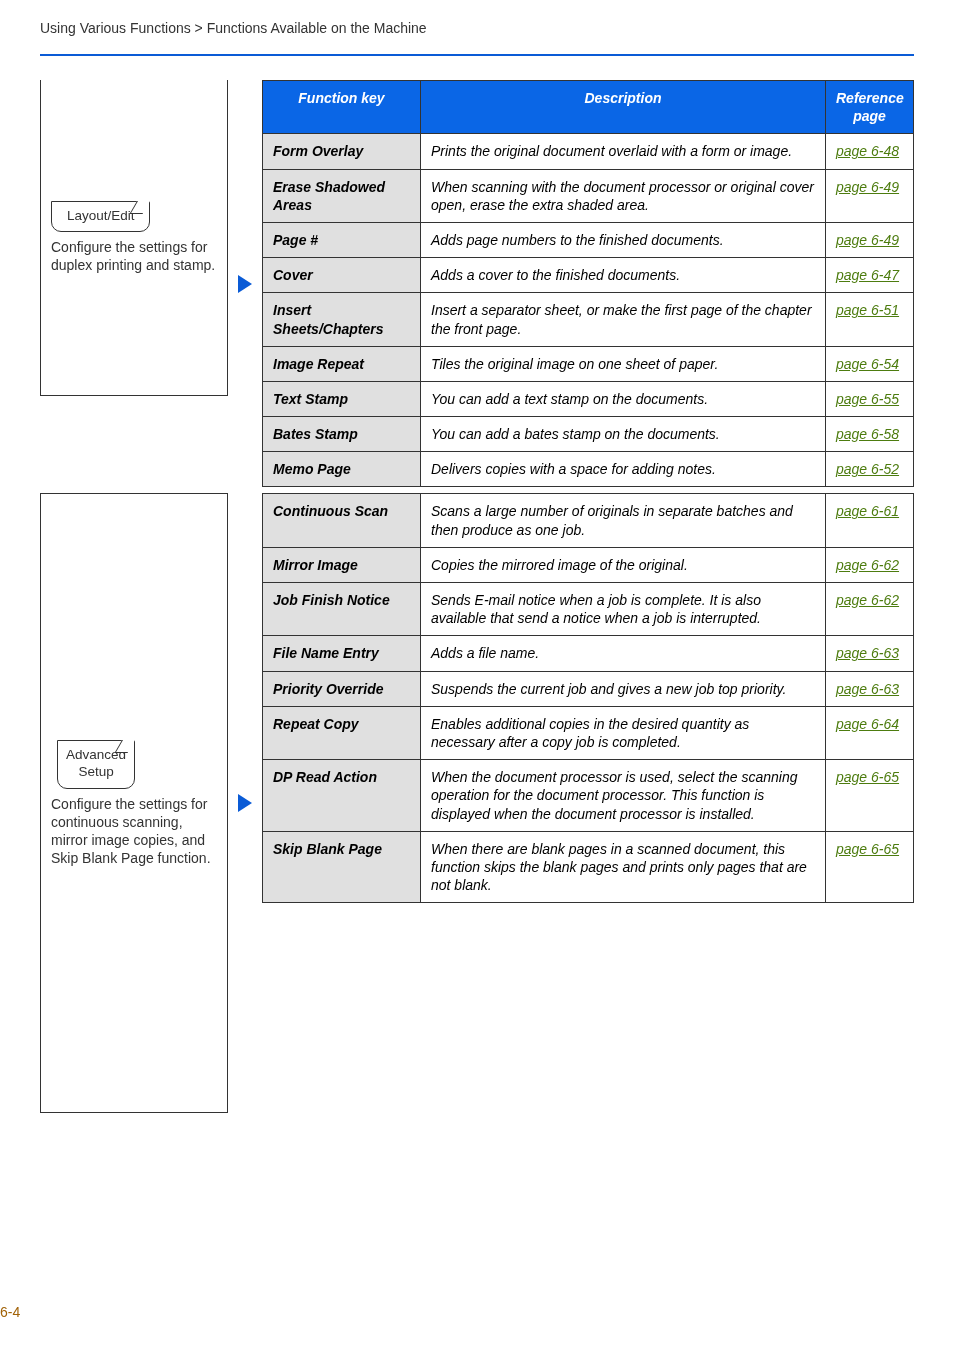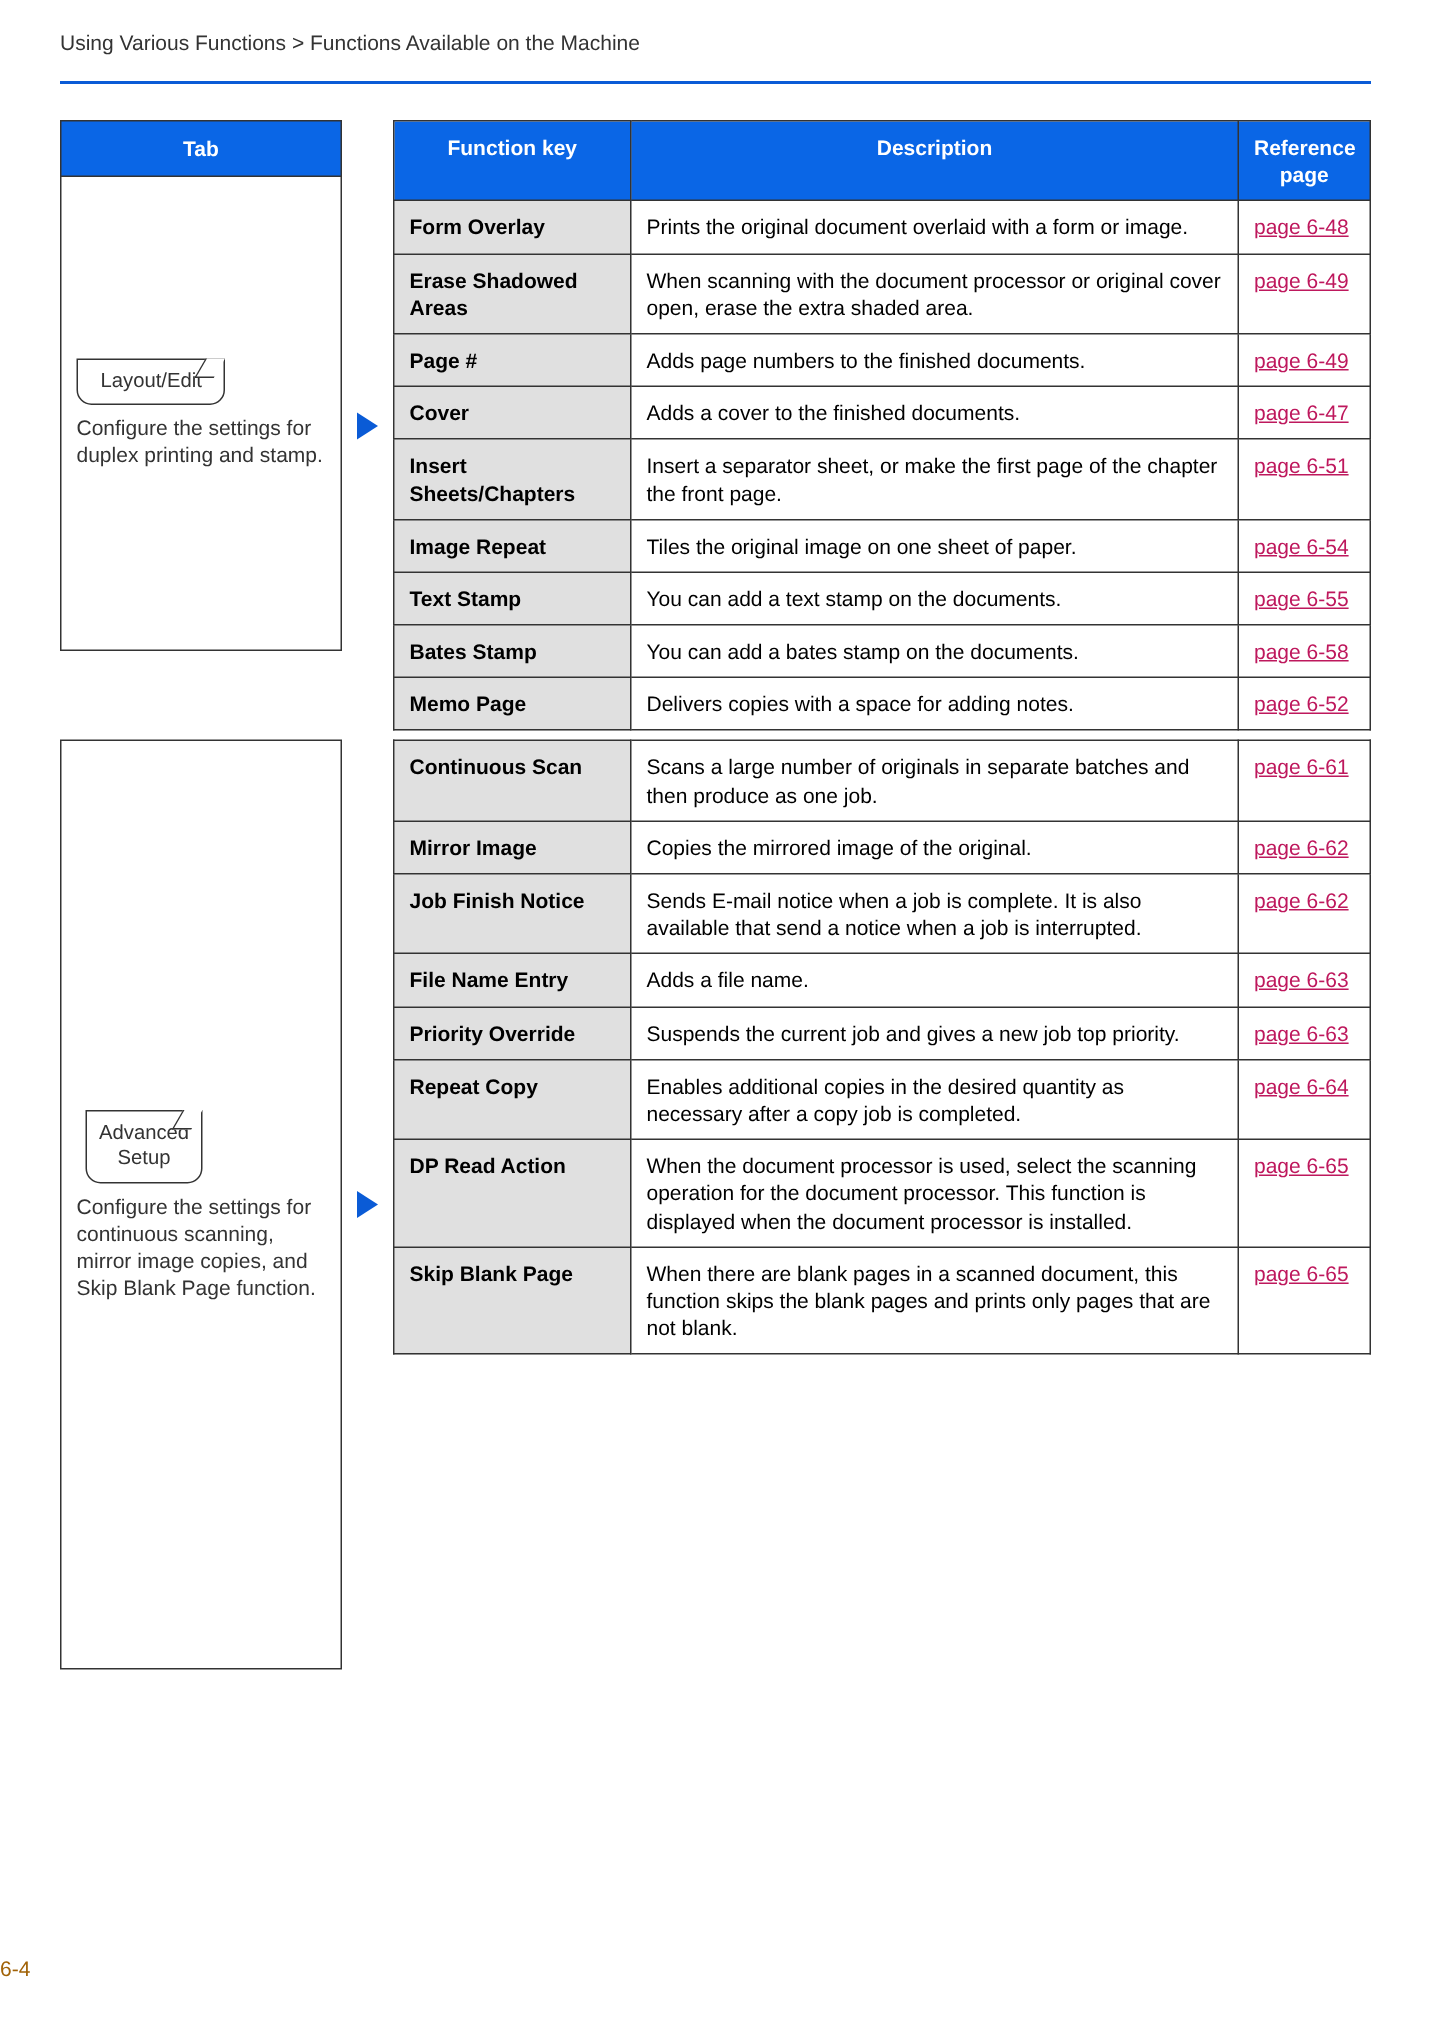--- a/index.html
+++ b/index.html
@@ -161,7 +161,6 @@
 
     <div class="row">
       <div class="left-col">
-        <div class="tab-header">Tab</div>
         <div class="tab-body tall1">
           <div>
             <span class="tab-chip">Layout/Edit</span>

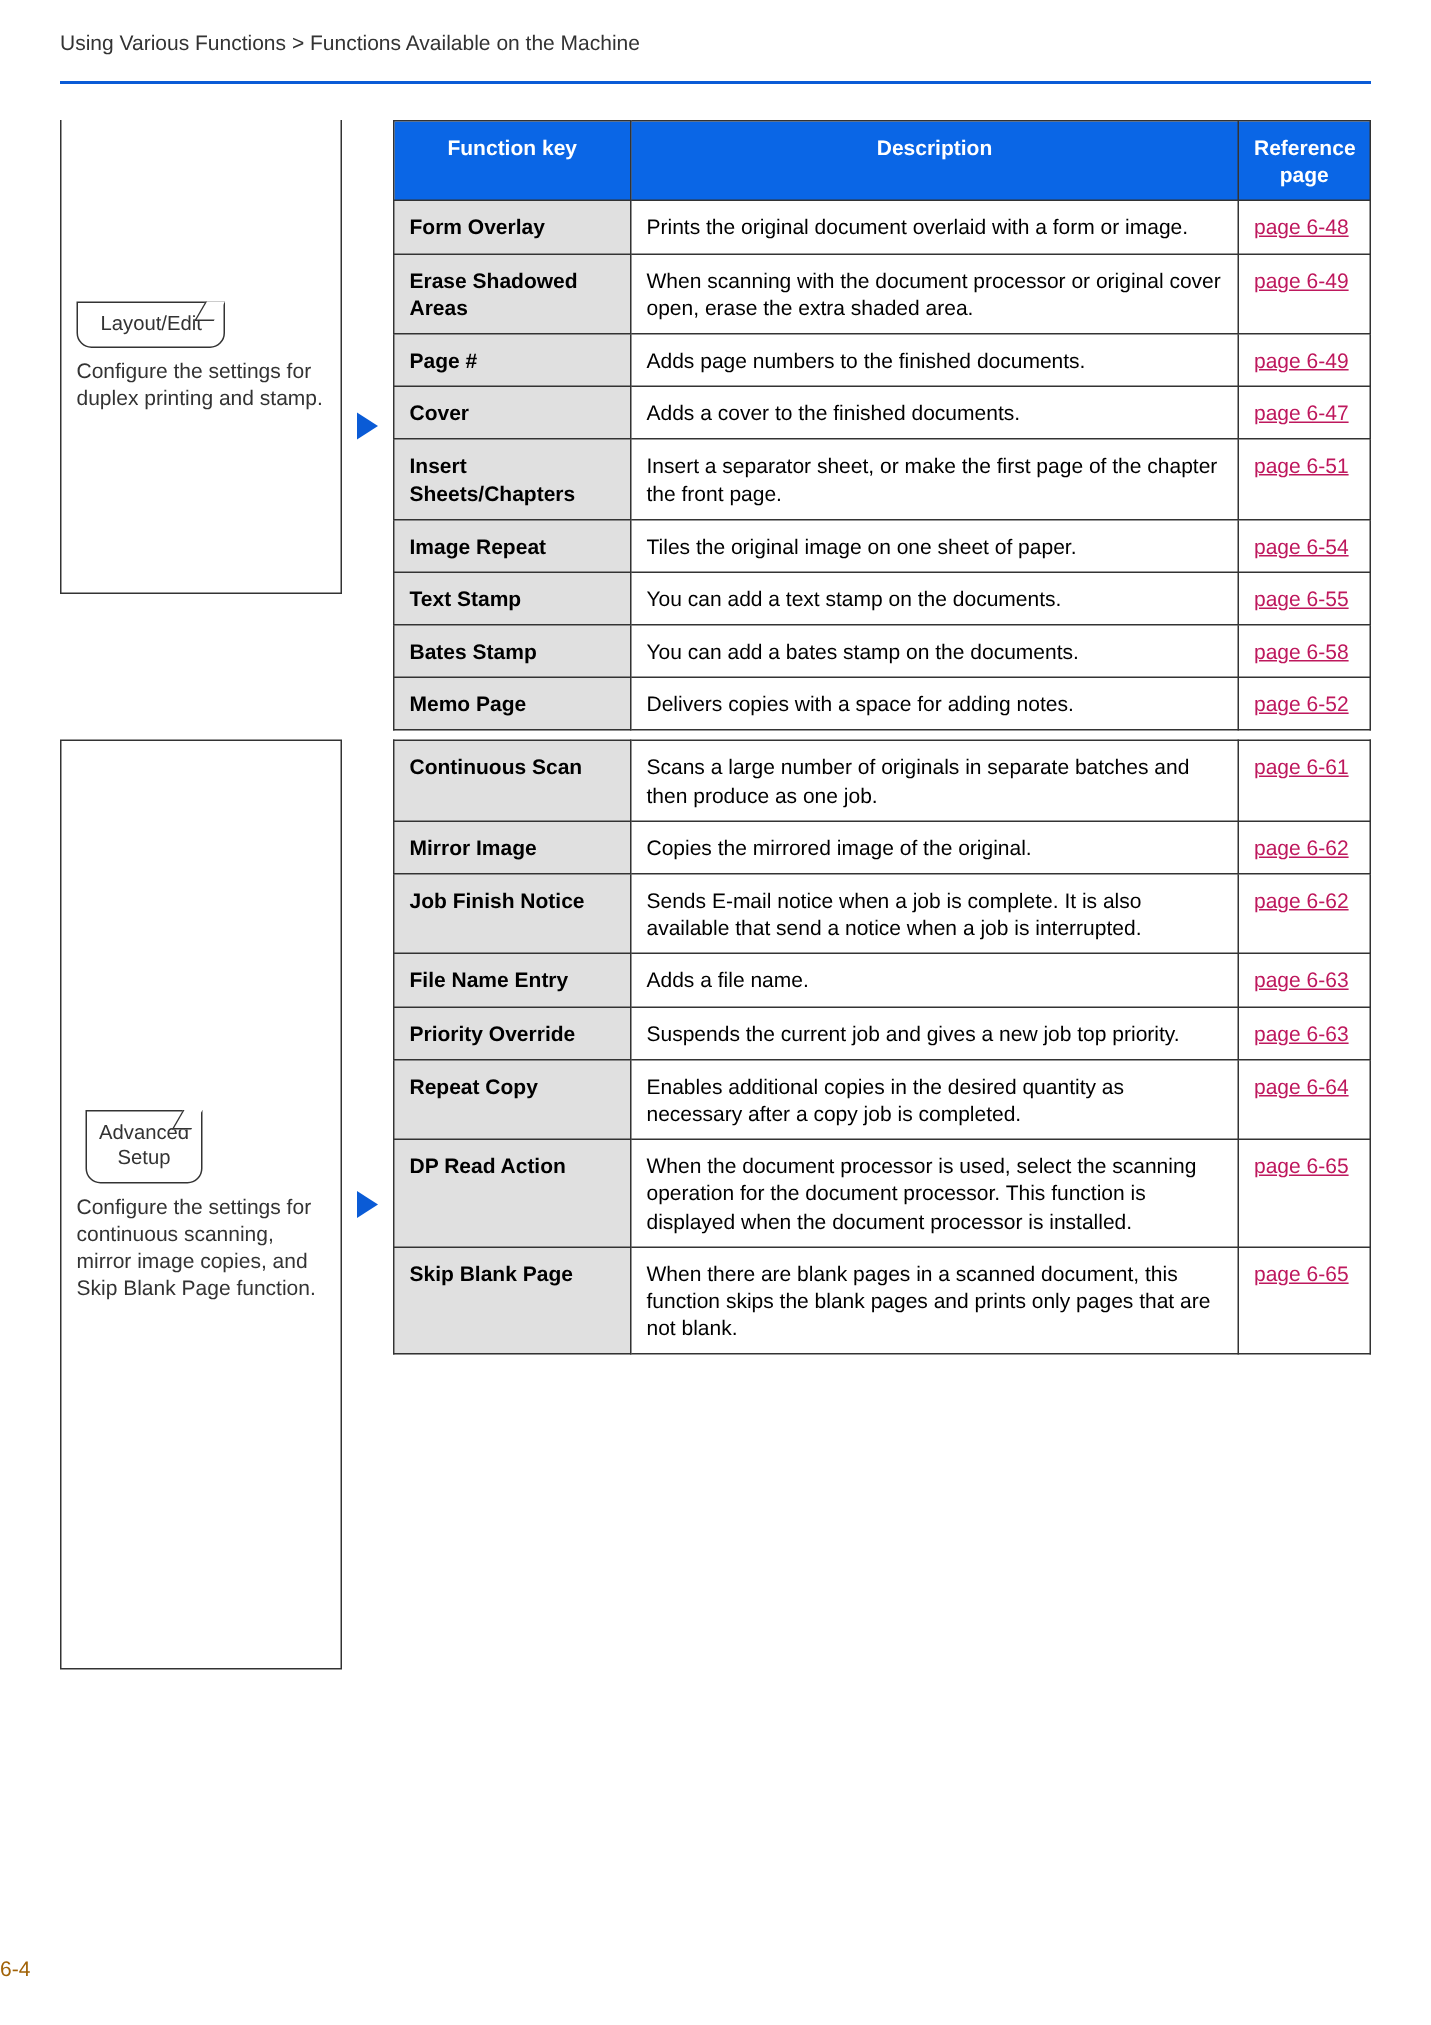--- a/index.html
+++ b/index.html
@@ -107,6 +107,7 @@
     width: 100%;
     border-collapse: collapse;
     table-layout: fixed;
+    font-style: italic;
   }
   table.fx th, table.fx td {
     border: 1px solid #333;

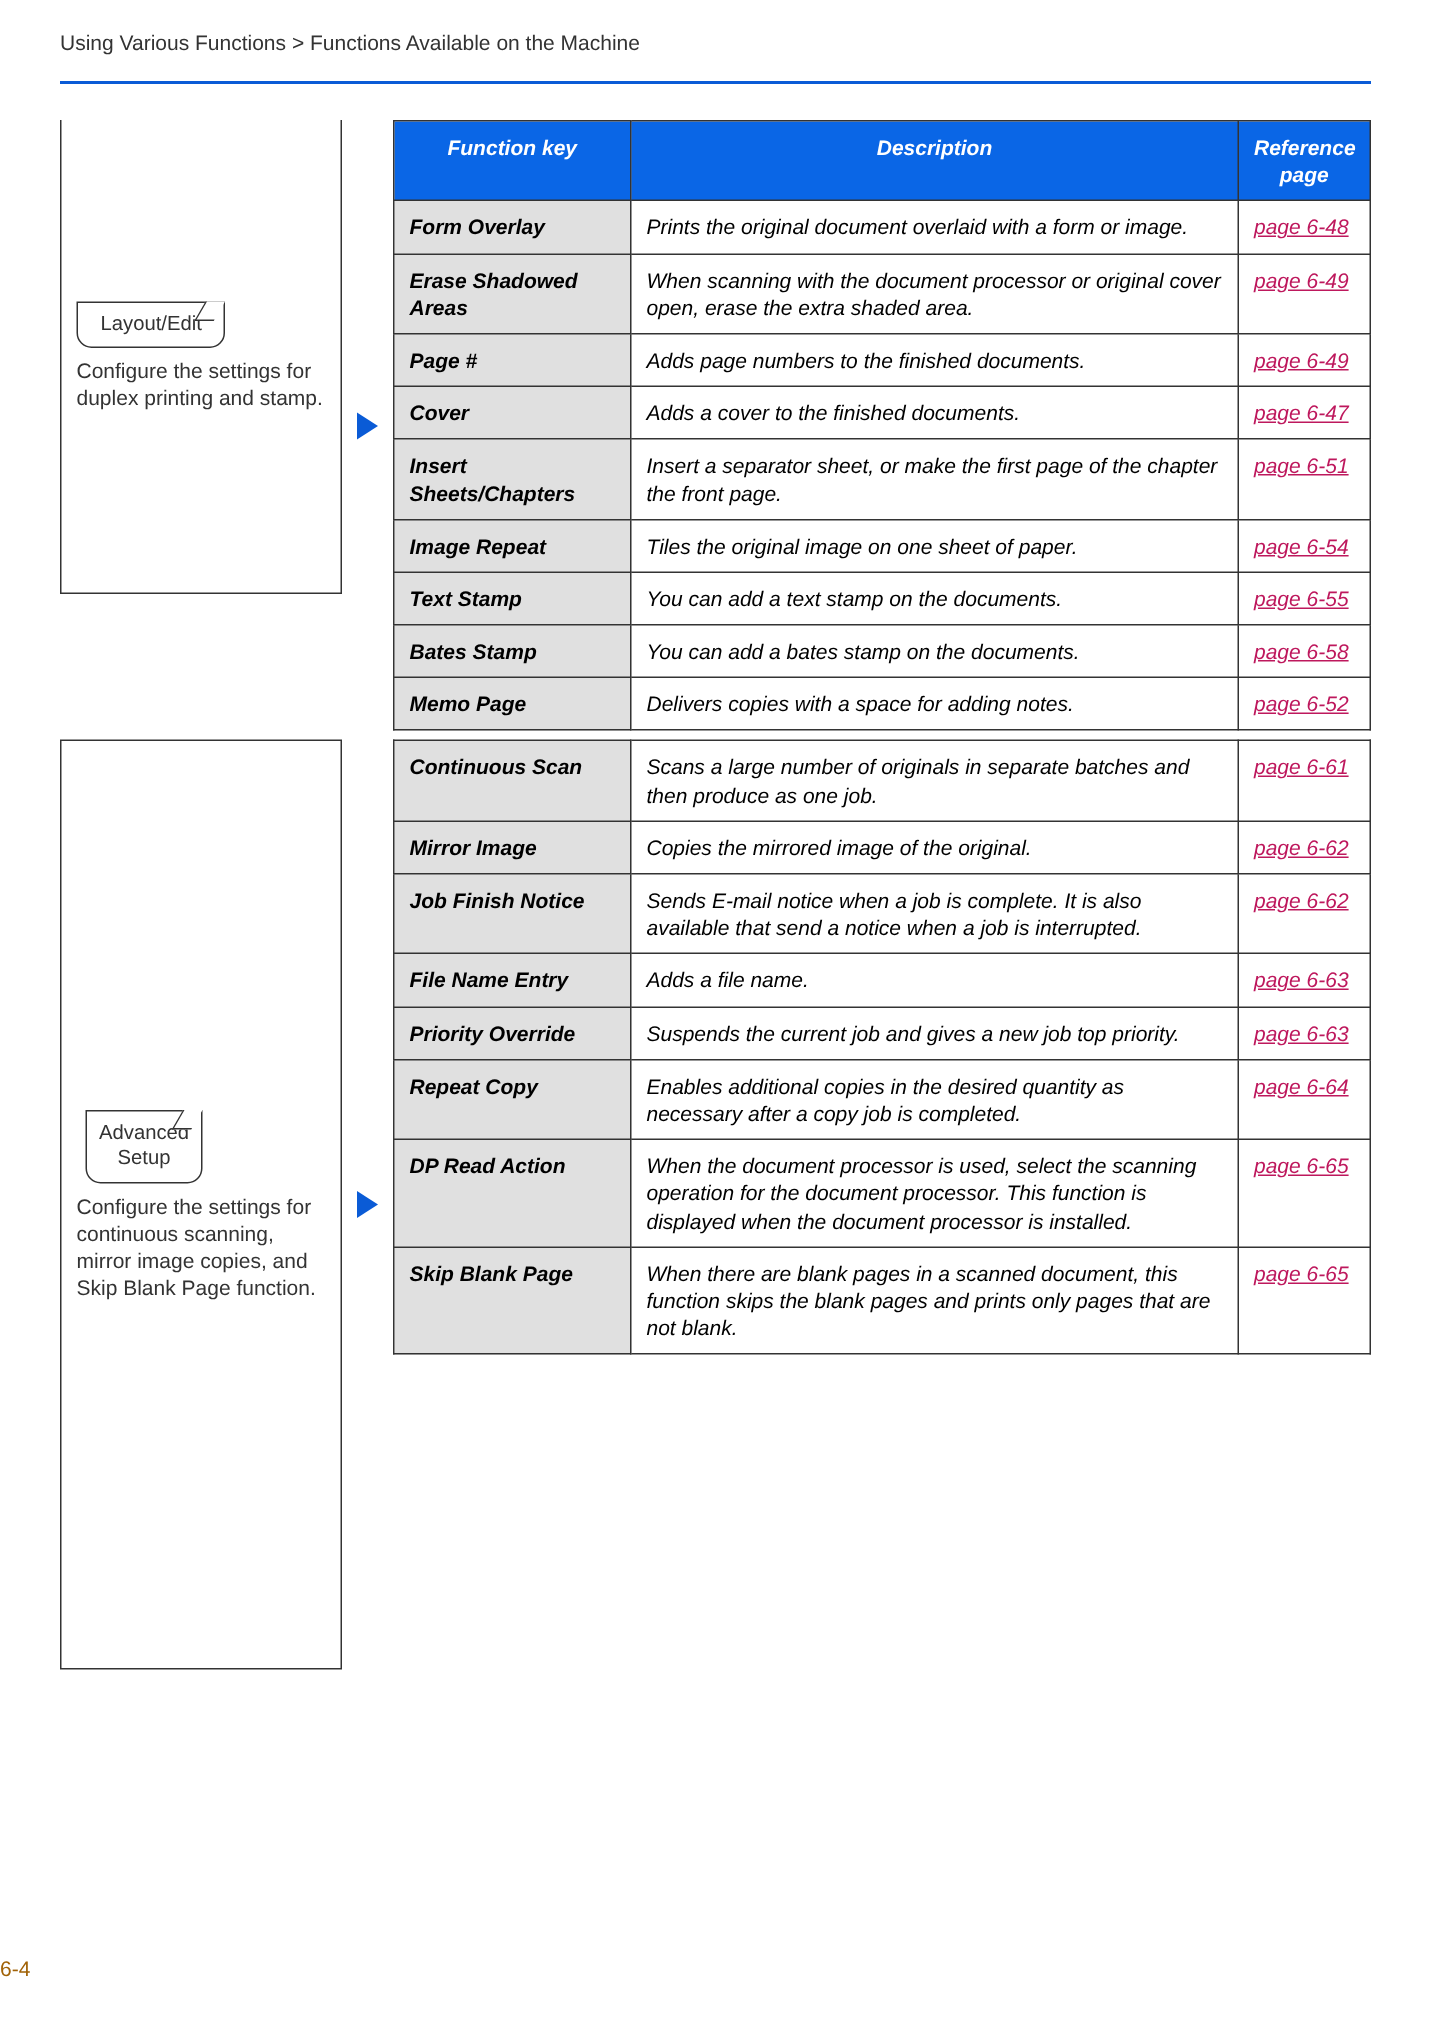--- a/index.html
+++ b/index.html
@@ -138,7 +138,7 @@
   table.fx th.ref-h { width: 88px; }
   table.fx th.fn-h { width: 158px; }
   a.pg {
-    color: #be185d;
+    color: #4d7c0f;
     text-decoration: underline;
   }
   .pgnum {

